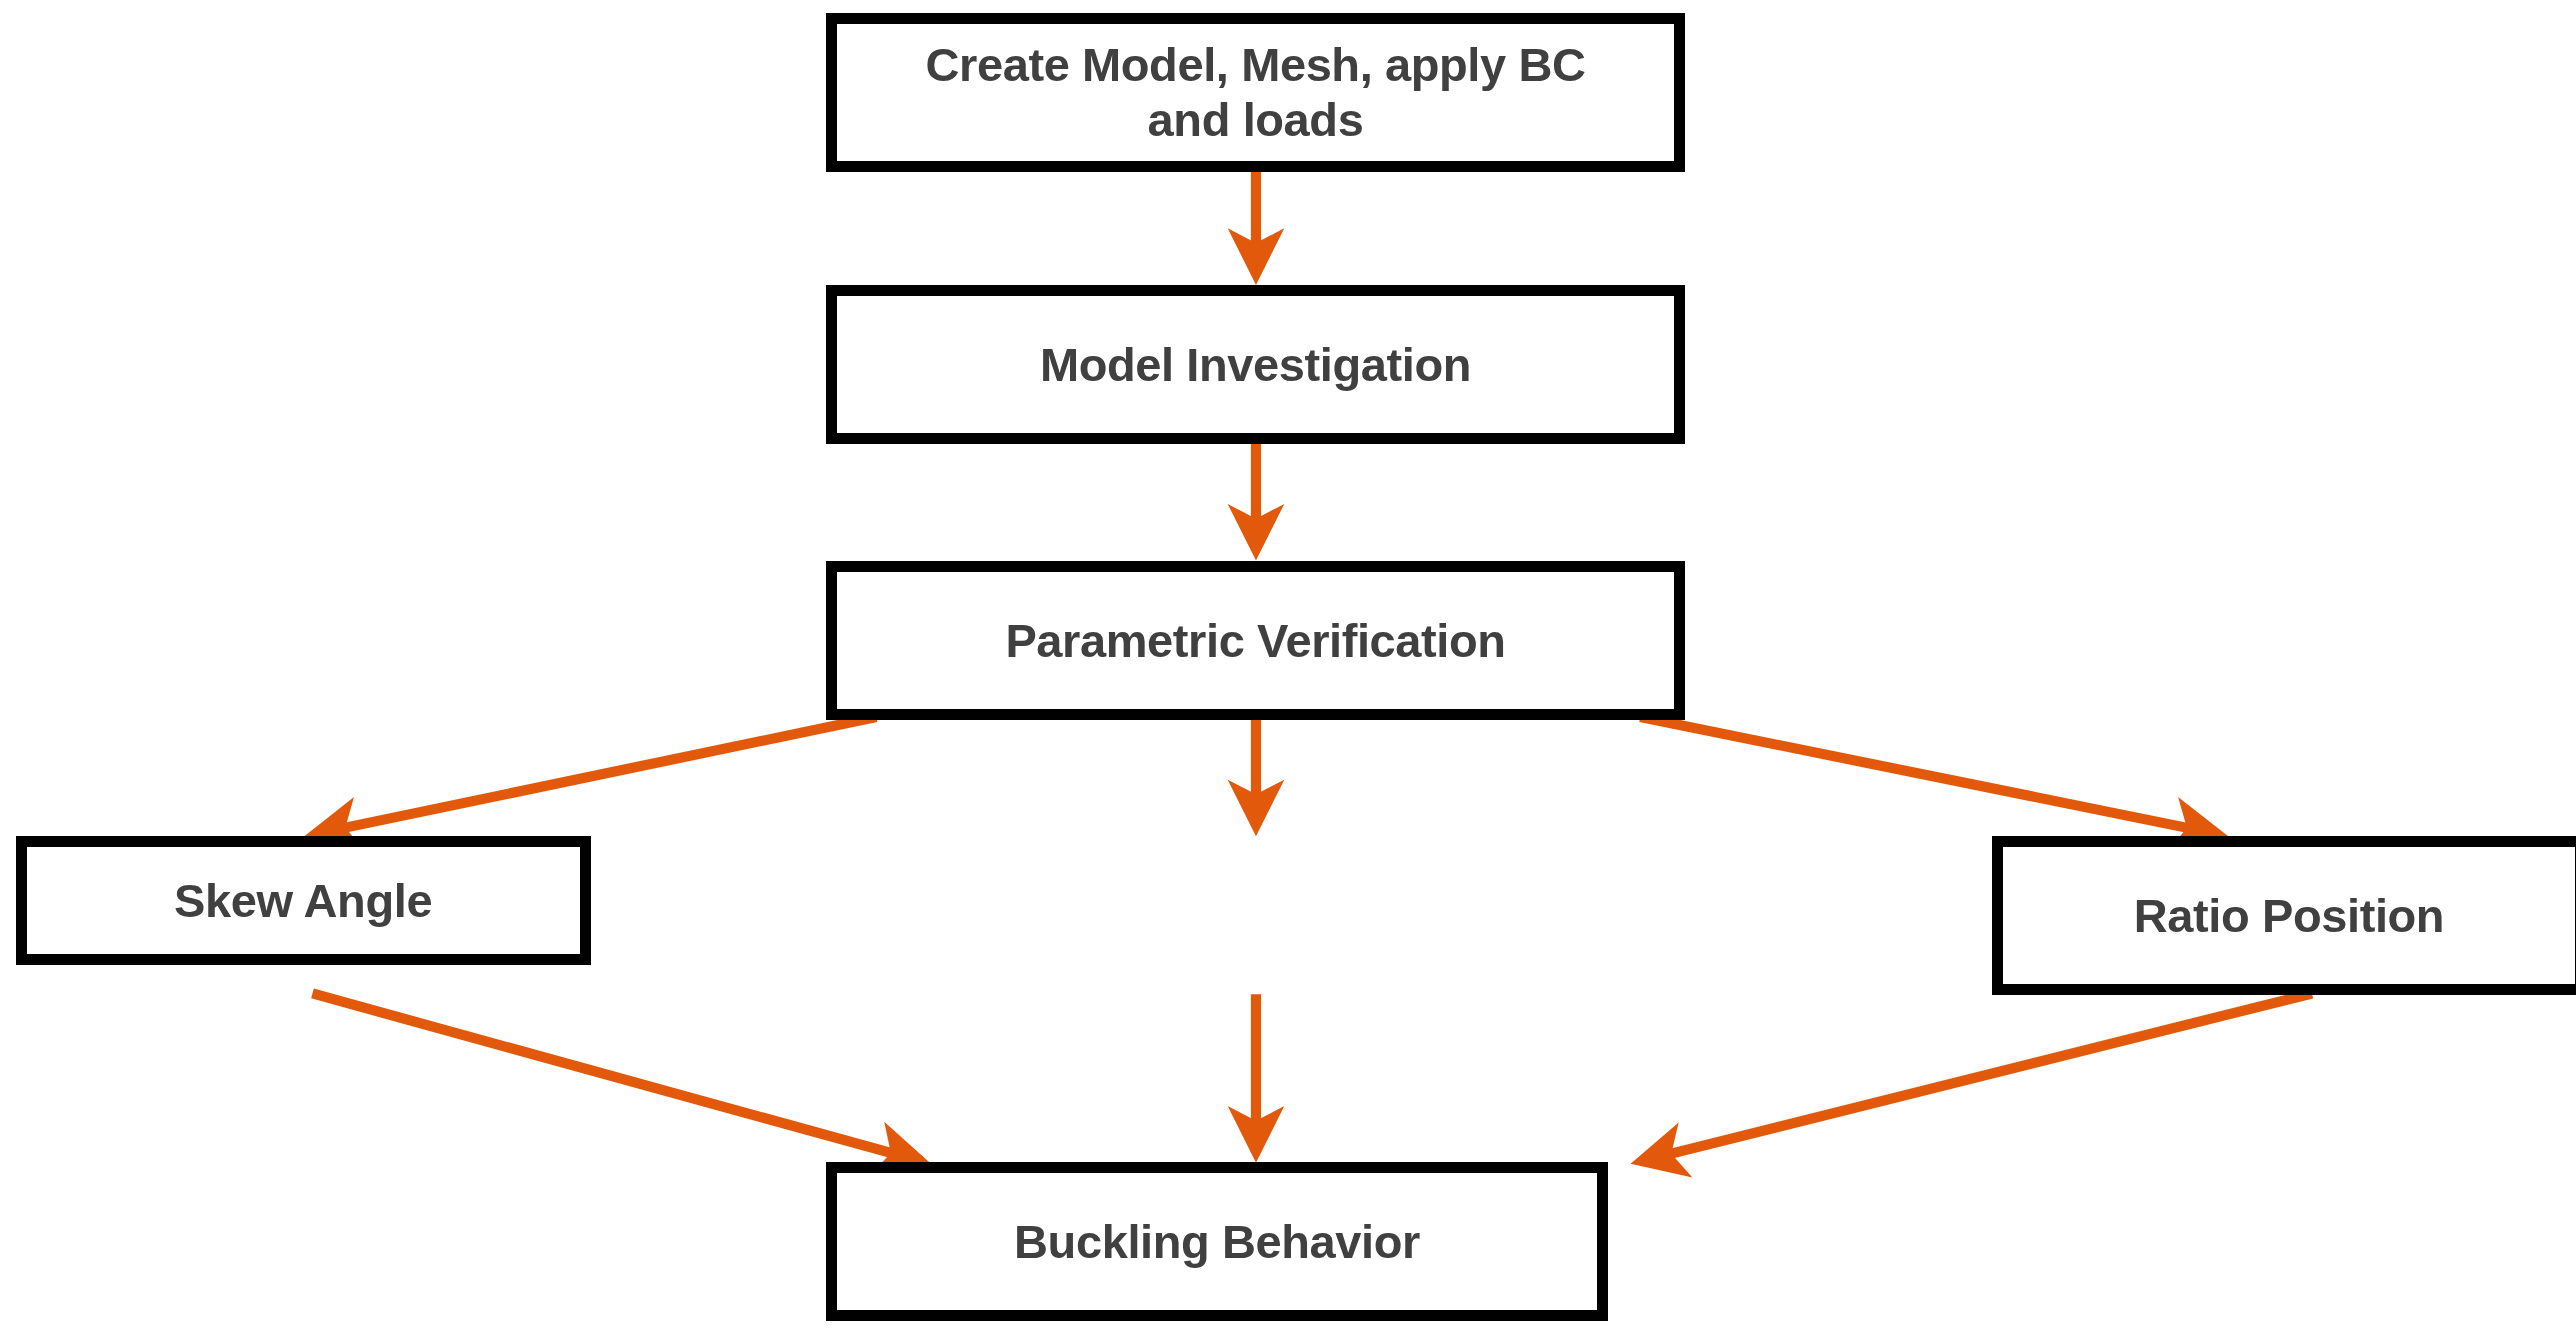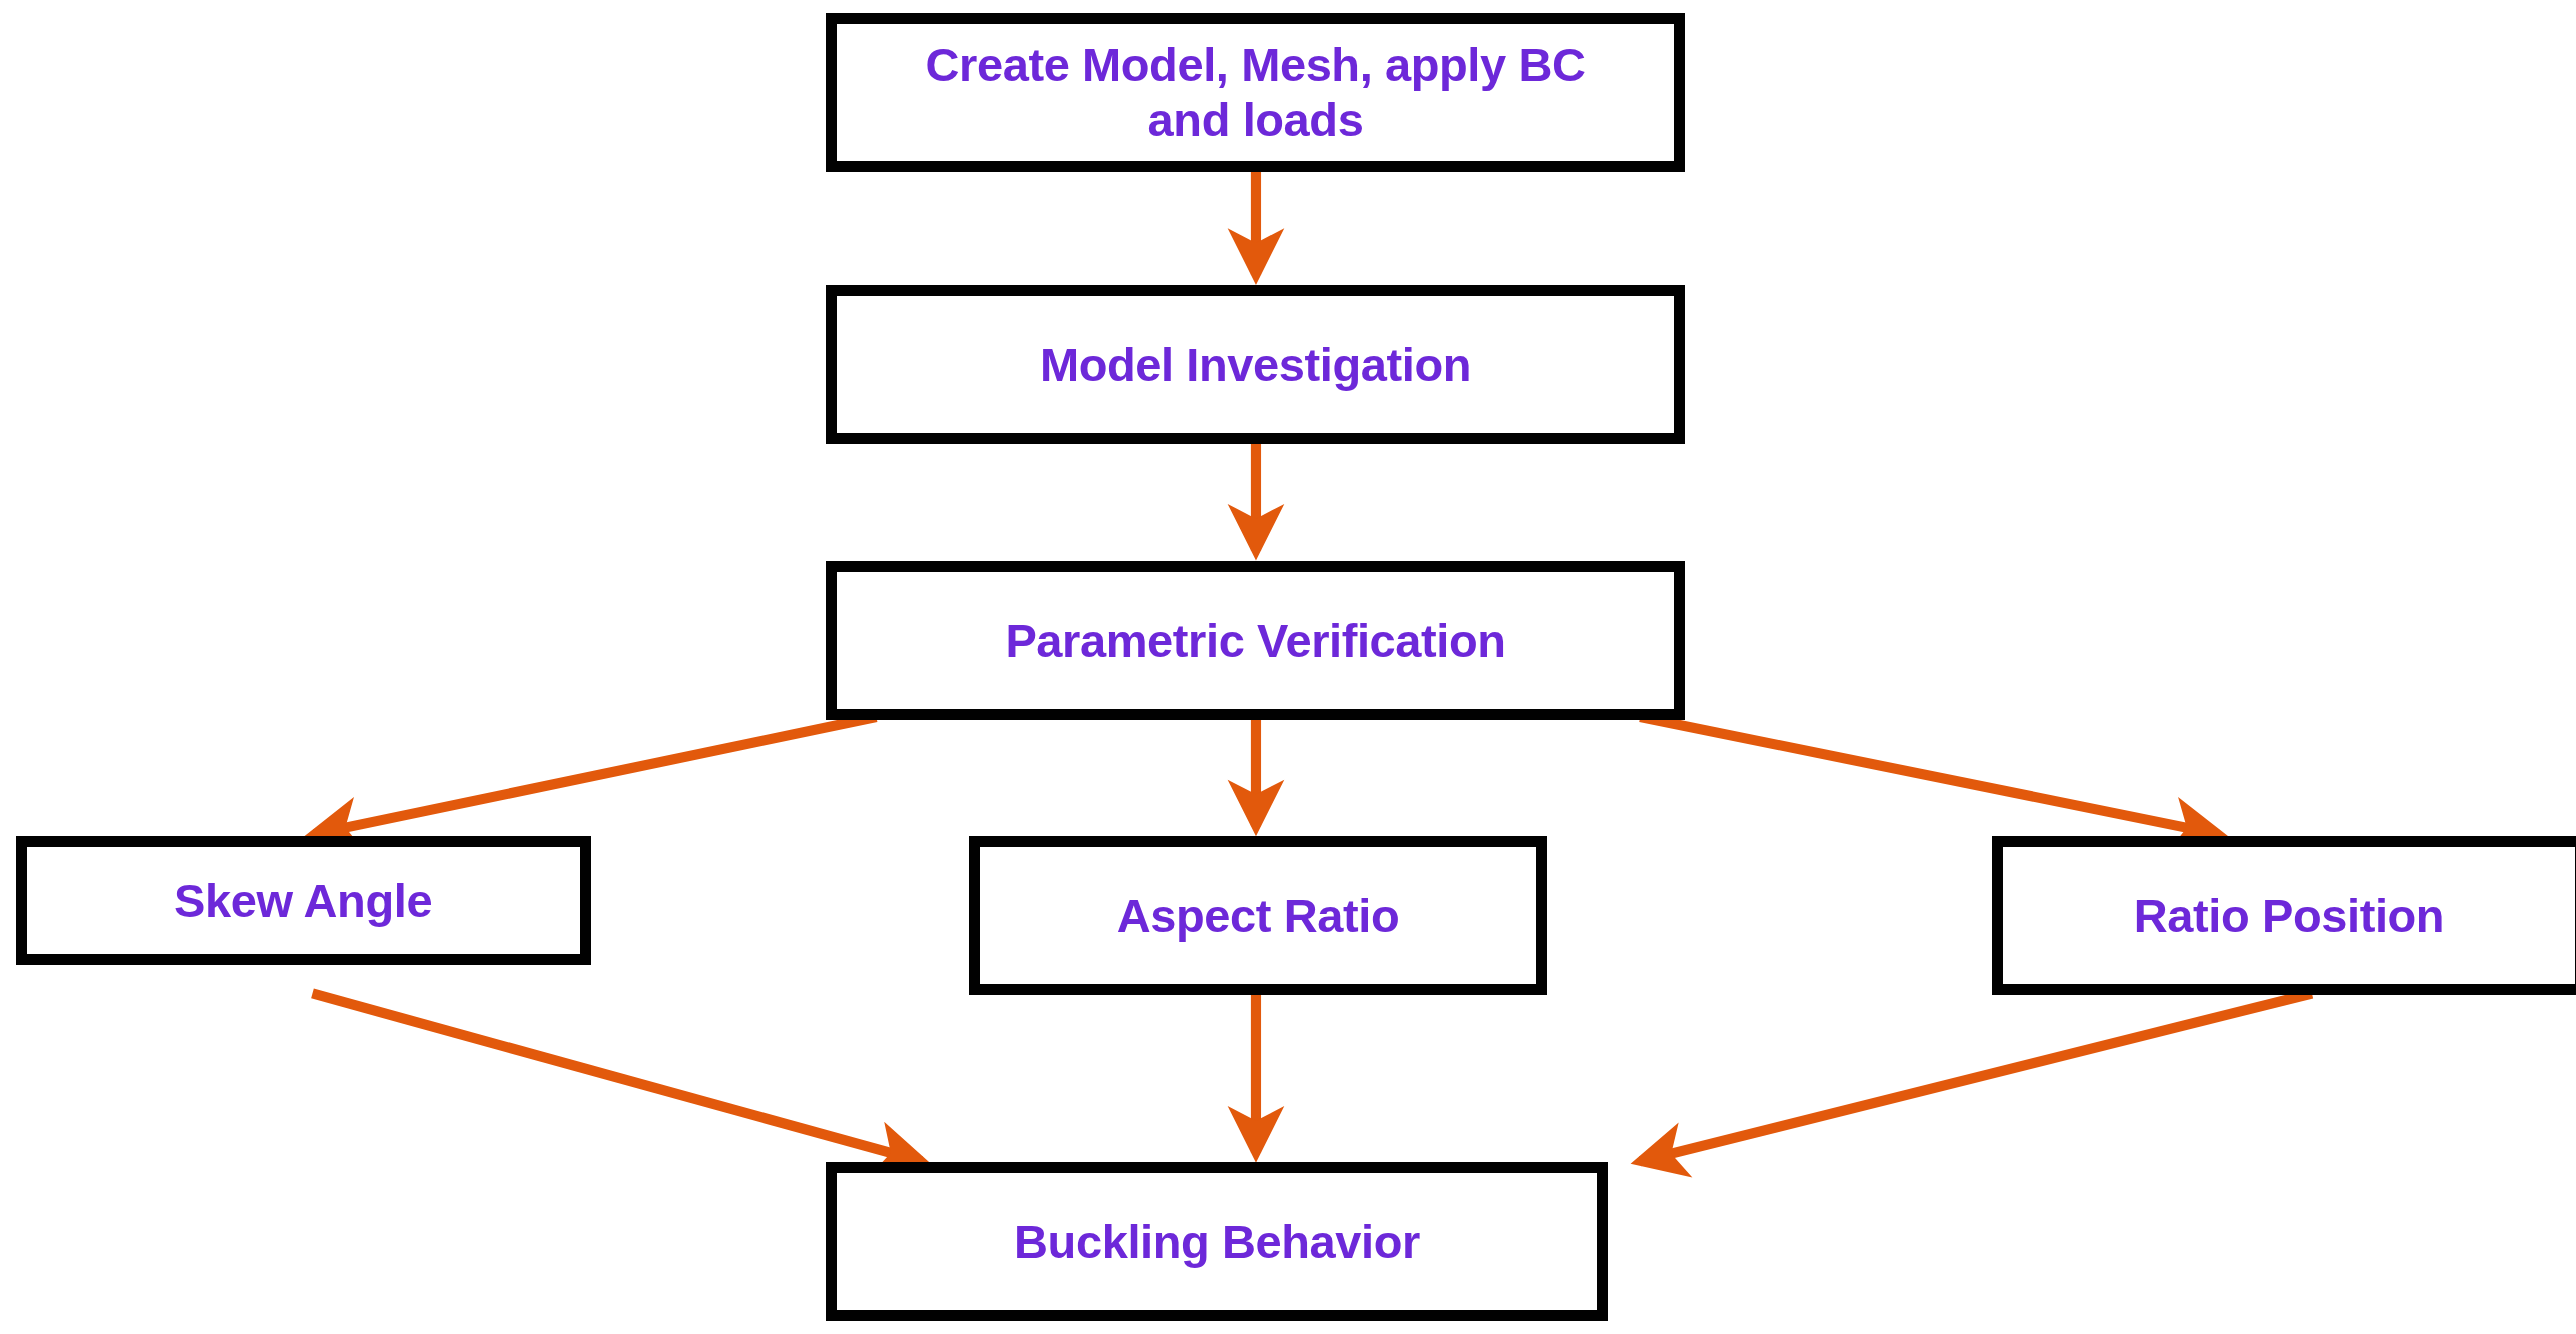--- a/index.html
+++ b/index.html
@@ -42,7 +42,7 @@
     font-weight: bold;
     font-size: 47px;
     line-height: 1.18;
-    color: #6d28d9;
+    color: #404040;
     text-align: center;
     letter-spacing: -0.4px;
     white-space: pre-line;

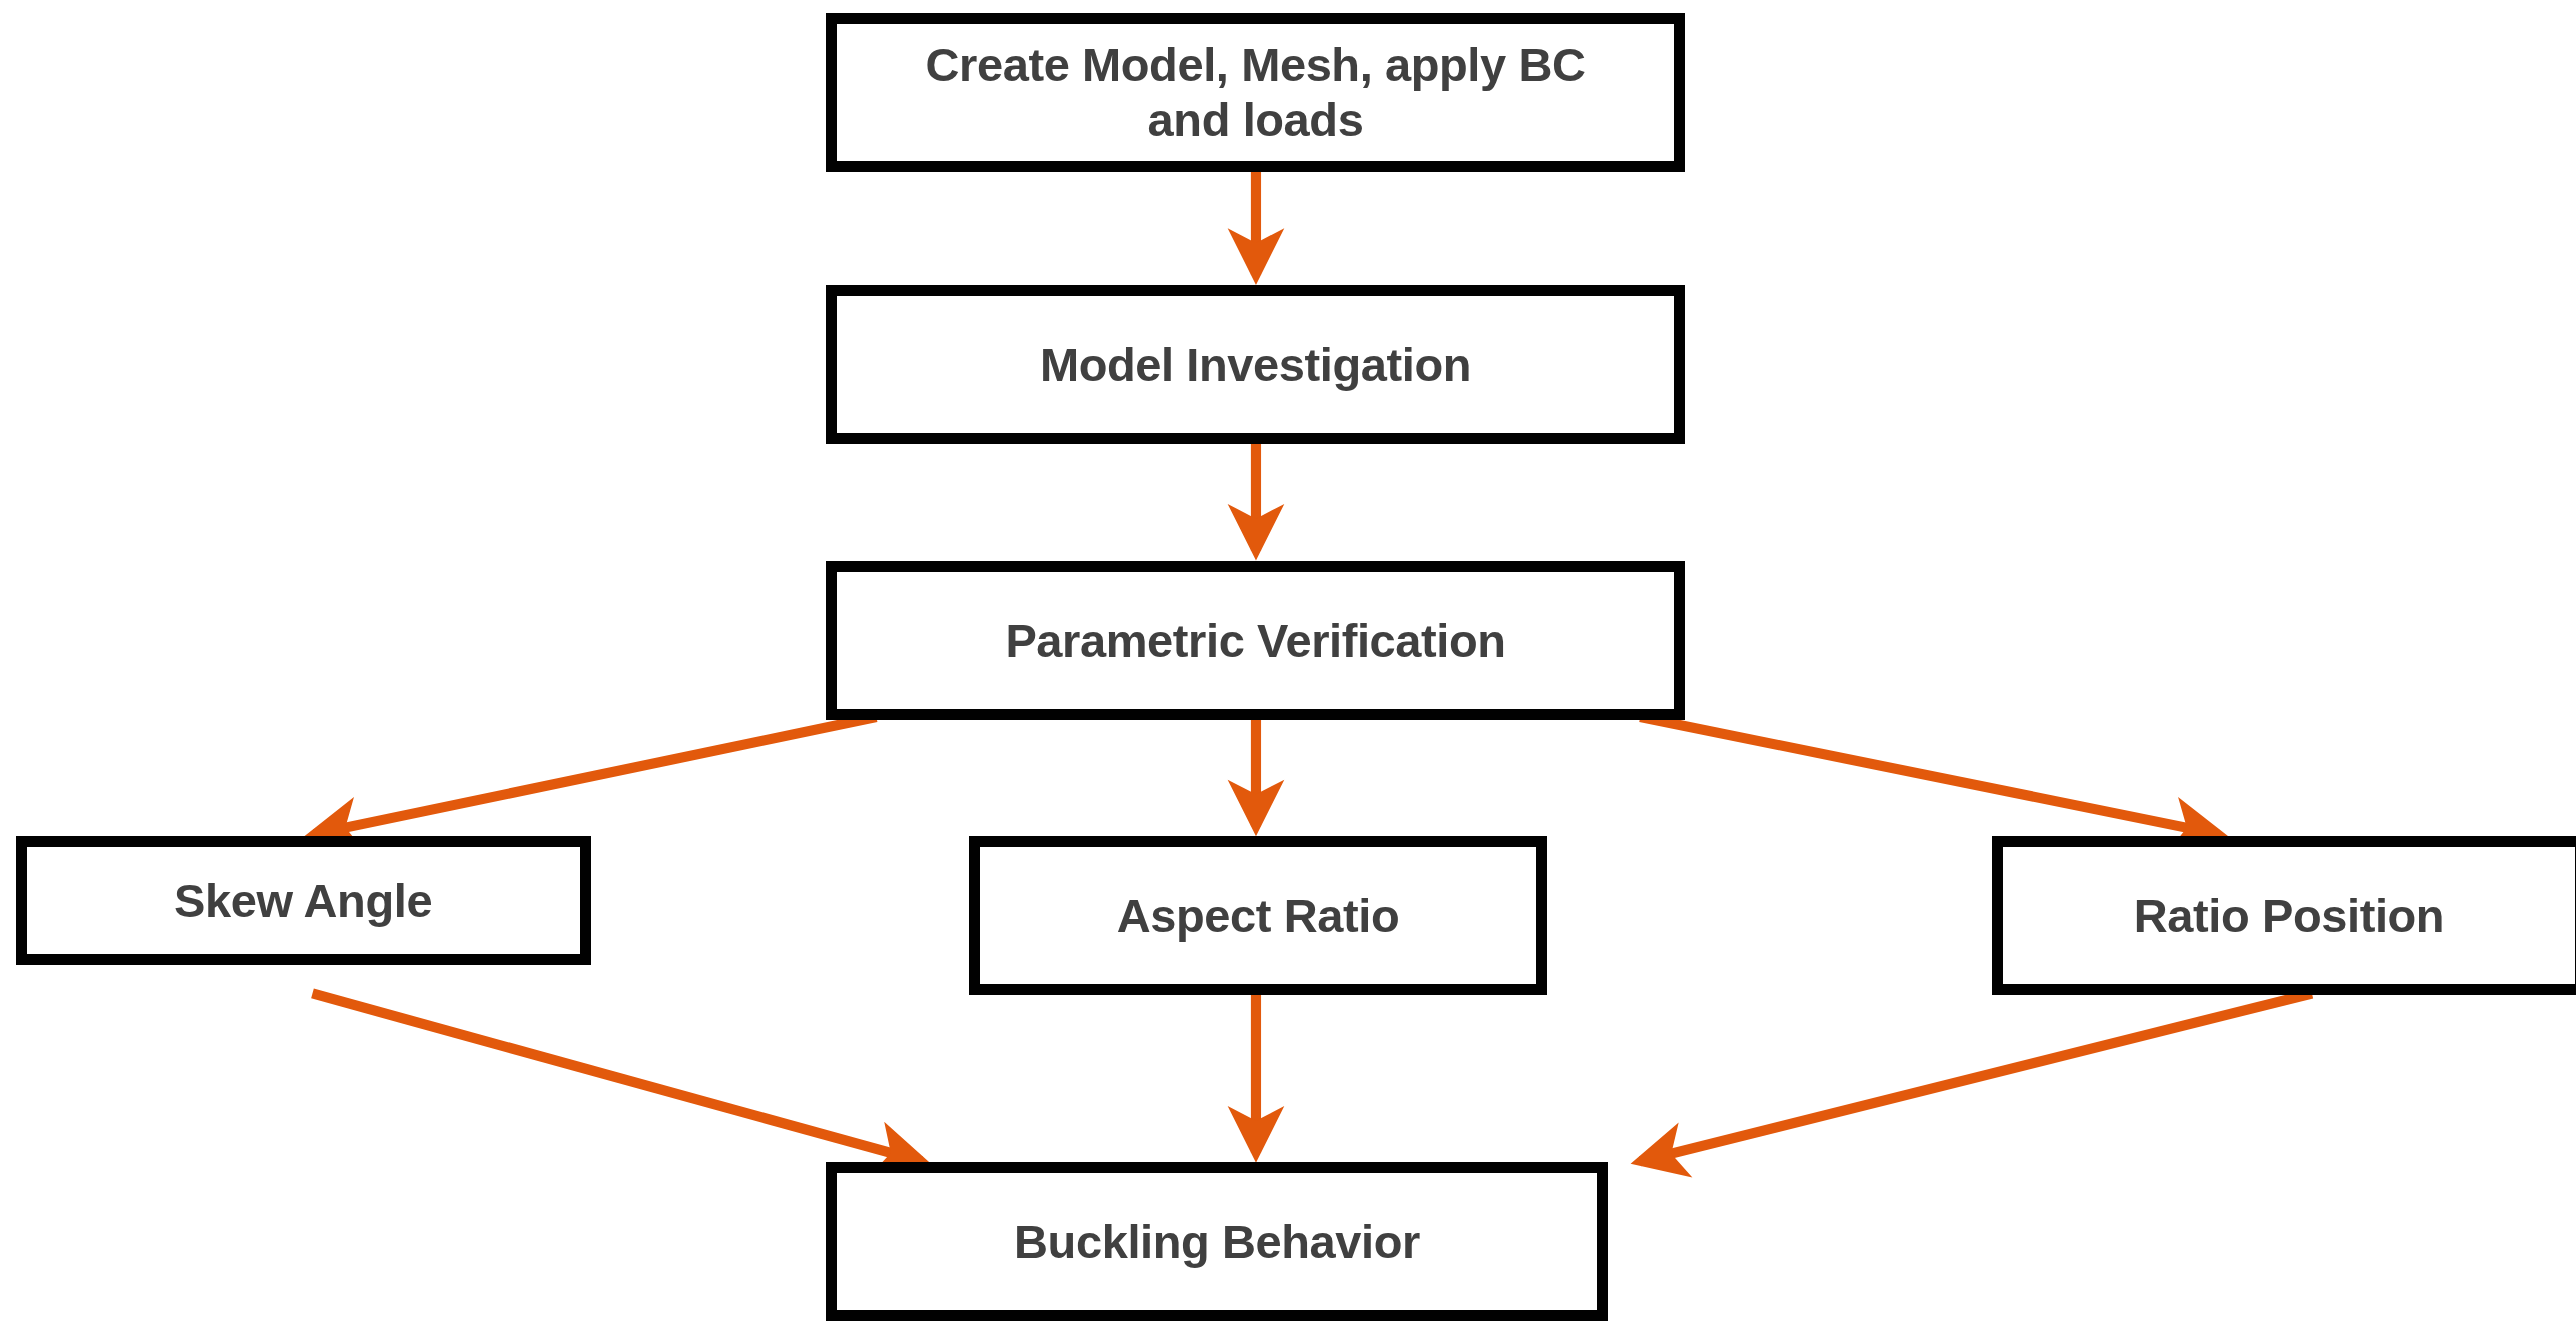--- a/index.html
+++ b/index.html
@@ -103,9 +103,6 @@
     <span class="node-label">Skew Angle</span>
   </div>
 
-  <div class="node" id="node-aspect-ratio">
-    <span class="node-label">Aspect Ratio</span>
-  </div>
 
   <div class="node" id="node-cutout-position">
     <span class="node-label">Ratio Position</span>

